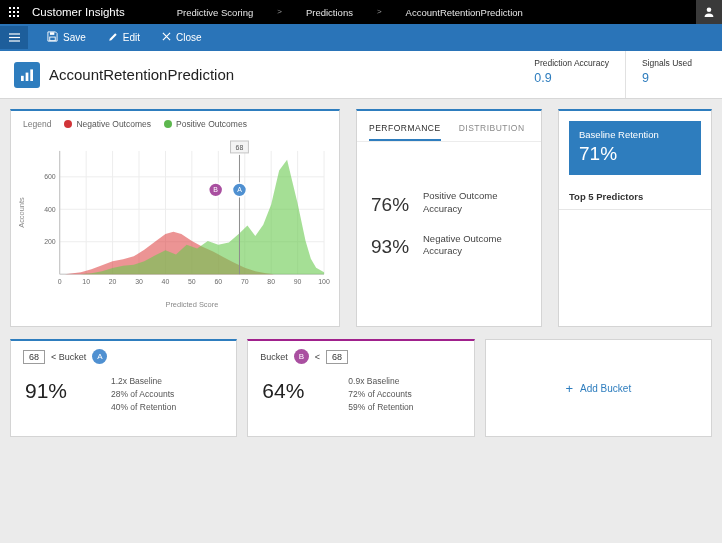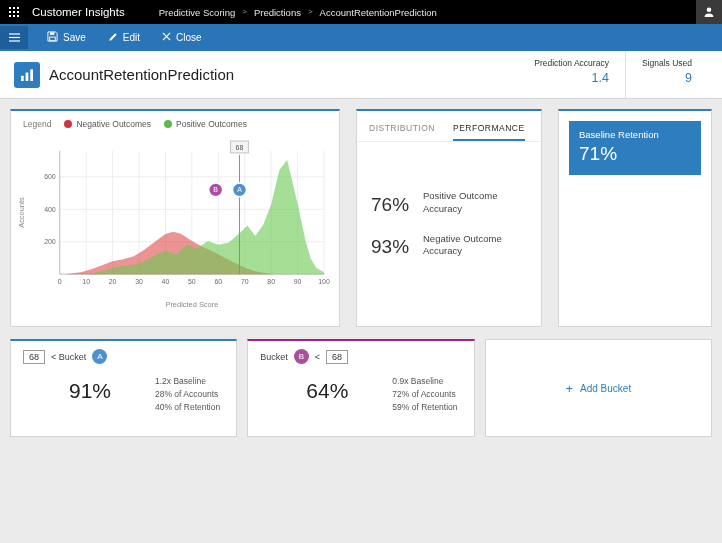--- a/index.html
+++ b/index.html
@@ -14,7 +14,7 @@
   .topbar { height:24px; background:#000; display:flex; align-items:center; color:#fff; }
   .waffle { width:28px; height:24px; display:flex; align-items:center; justify-content:center; cursor:pointer; }
   .app-title { font-size:11.5px; margin:0 8px 0 4px; white-space:nowrap;text-align:center; }
-  .breadcrumb { display:flex; gap:7px; font-size:9.5px; color:#e6e6e6; margin-left:26px; }
+  .breadcrumb { display:flex; gap:24px; font-size:9.5px; color:#e6e6e6; margin-left:44px; }
   .breadcrumb .sep { color:#9a9a9a; font-size:8px; }
   .breadcrumb .crumb { cursor:pointer; white-space:nowrap; }
   .topbar .spacer { flex:1; }

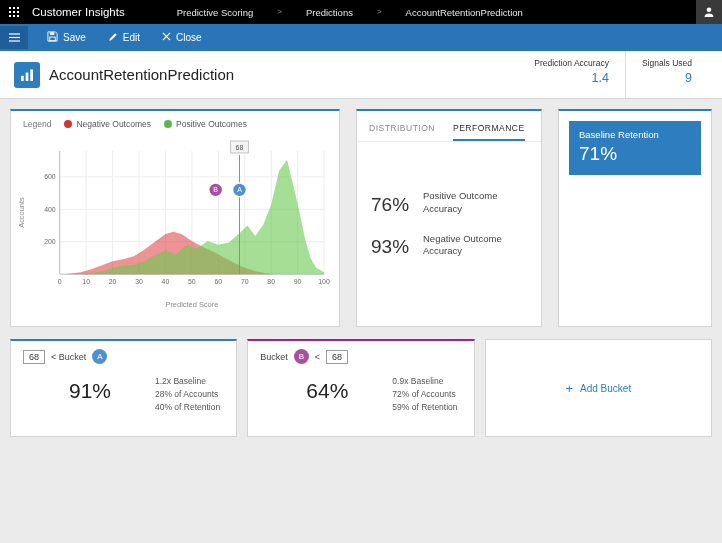--- a/index.html
+++ b/index.html
@@ -28,7 +28,7 @@
   .page-header { height:48px; background:#fff; border-bottom:1px solid #d7d7d7; display:flex; align-items:center; padding:0 14px; }
   .page-icon { width:26px; height:26px; border-radius:3px; background:#2e7dbe; display:flex; align-items:center; justify-content:center; margin-right:9px; flex:none; }
   .page-title { font-size:15px; font-weight:400; color:#222; margin:0; }
-  .metrics { margin-left:auto; display:flex; align-self:stretch;text-align:right; }
+  .metrics { margin-left:auto; display:flex; align-self:stretch; }
   .metric { padding:7px 16px 0; display:flex; flex-direction:column; }
   .metric + .metric { border-left:1px solid #e1e1e1; }
   .metric-label { font-size:8.5px; color:#333; }

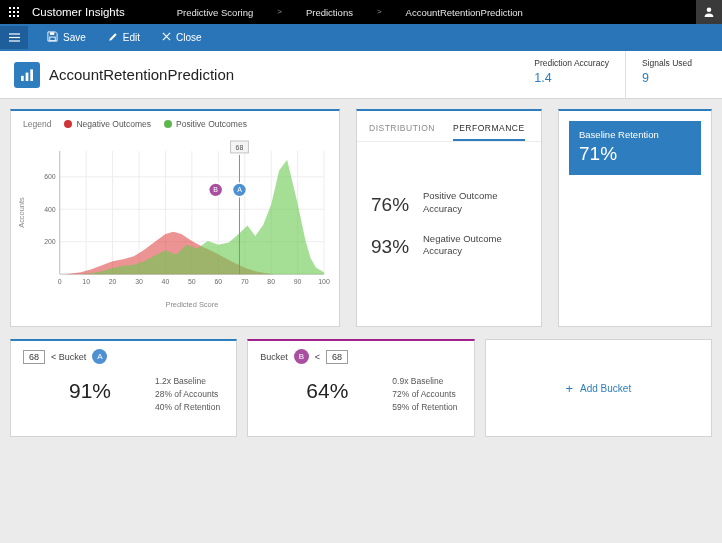--- a/index.html
+++ b/index.html
@@ -163,7 +163,7 @@
     <div class="metrics" id="metrics">
         <div class="metric">
           <div class="metric-label">Prediction Accuracy</div>
-          <div class="metric-value">1.4</div>
+          <div class="metric-value">0.9</div>
         </div>
         <div class="metric">
           <div class="metric-label">Signals Used</div>

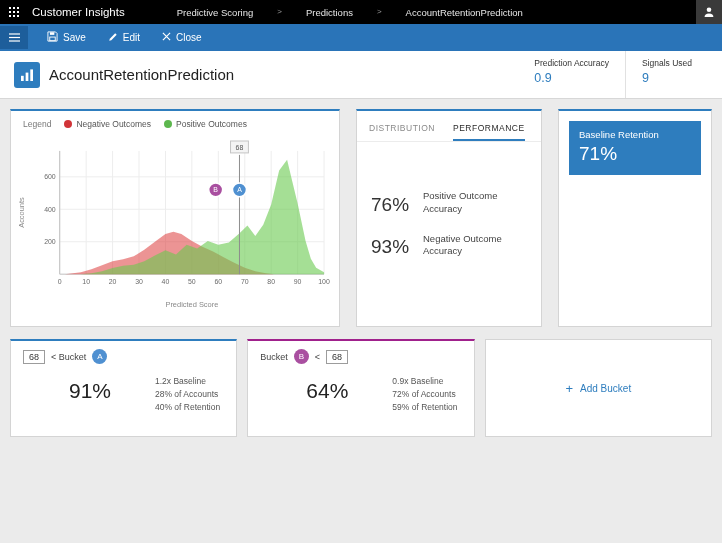--- a/index.html
+++ b/index.html
@@ -235,8 +235,8 @@
 
       <section class="card perf-card">
         <div class="tabs" id="tabs">
+            <div class="tab active">PERFORMANCE</div>
             <div class="tab">DISTRIBUTION</div>
-            <div class="tab active">PERFORMANCE</div>
           </div>
         <div class="stats" id="stats">
             <div class="stat">

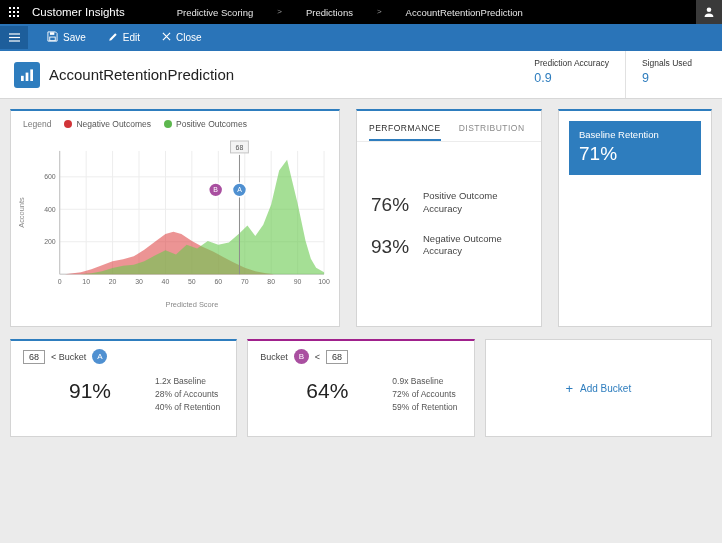--- a/index.html
+++ b/index.html
@@ -255,6 +255,7 @@
           <div class="baseline-label">Baseline Retention</div>
           <div class="baseline-value">71%</div>
         </div>
+        <div class="predictors-title">Top 5 Predictors</div>
       </section>
 
     </div>

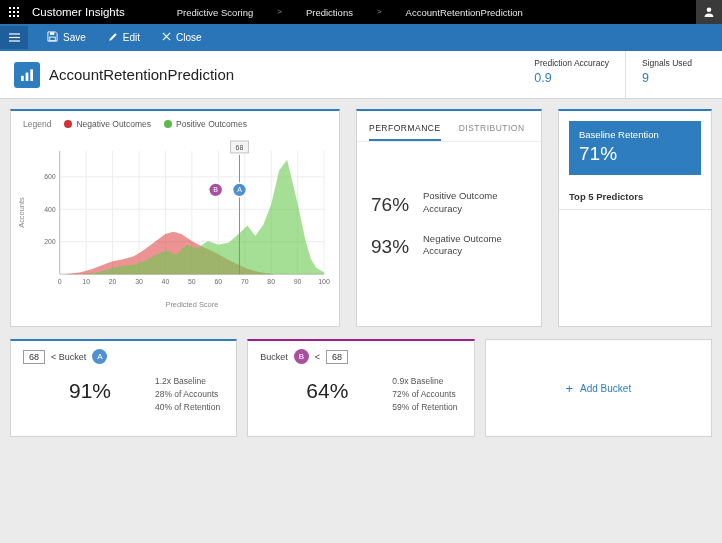--- a/index.html
+++ b/index.html
@@ -69,7 +69,7 @@
   .bucket-head { display:flex; align-items:center; gap:6px; padding:8px 12px 1px; font-size:9px; color:#444; }
   .bh-box { border:1px solid #9c9c9c; padding:1px 5px; font-size:9px; color:#333; }
   .bh-circle { width:15px; height:15px; border-radius:50%; color:#fff; display:flex; align-items:center; justify-content:center; font-size:8px; cursor:grab; flex:none; }
-  .bucket-body { display:flex; align-items:flex-start; padding:7px 14px 0;margin-left:44px; }
+  .bucket-body { display:flex; align-items:flex-start; padding:7px 14px 0; }
   .bucket-value { font-size:21px; font-weight:300; color:#222; min-width:64px; margin-top:7px; }
   .bucket-lines { font-size:8.5px; color:#555; line-height:1.55; margin-left:22px; margin-top:3px; }
   .add-card { flex:1; border-top:1px solid #d4d4d4; display:flex; align-items:center; justify-content:center; color:#2e7dbe; font-size:10px; cursor:pointer; }

